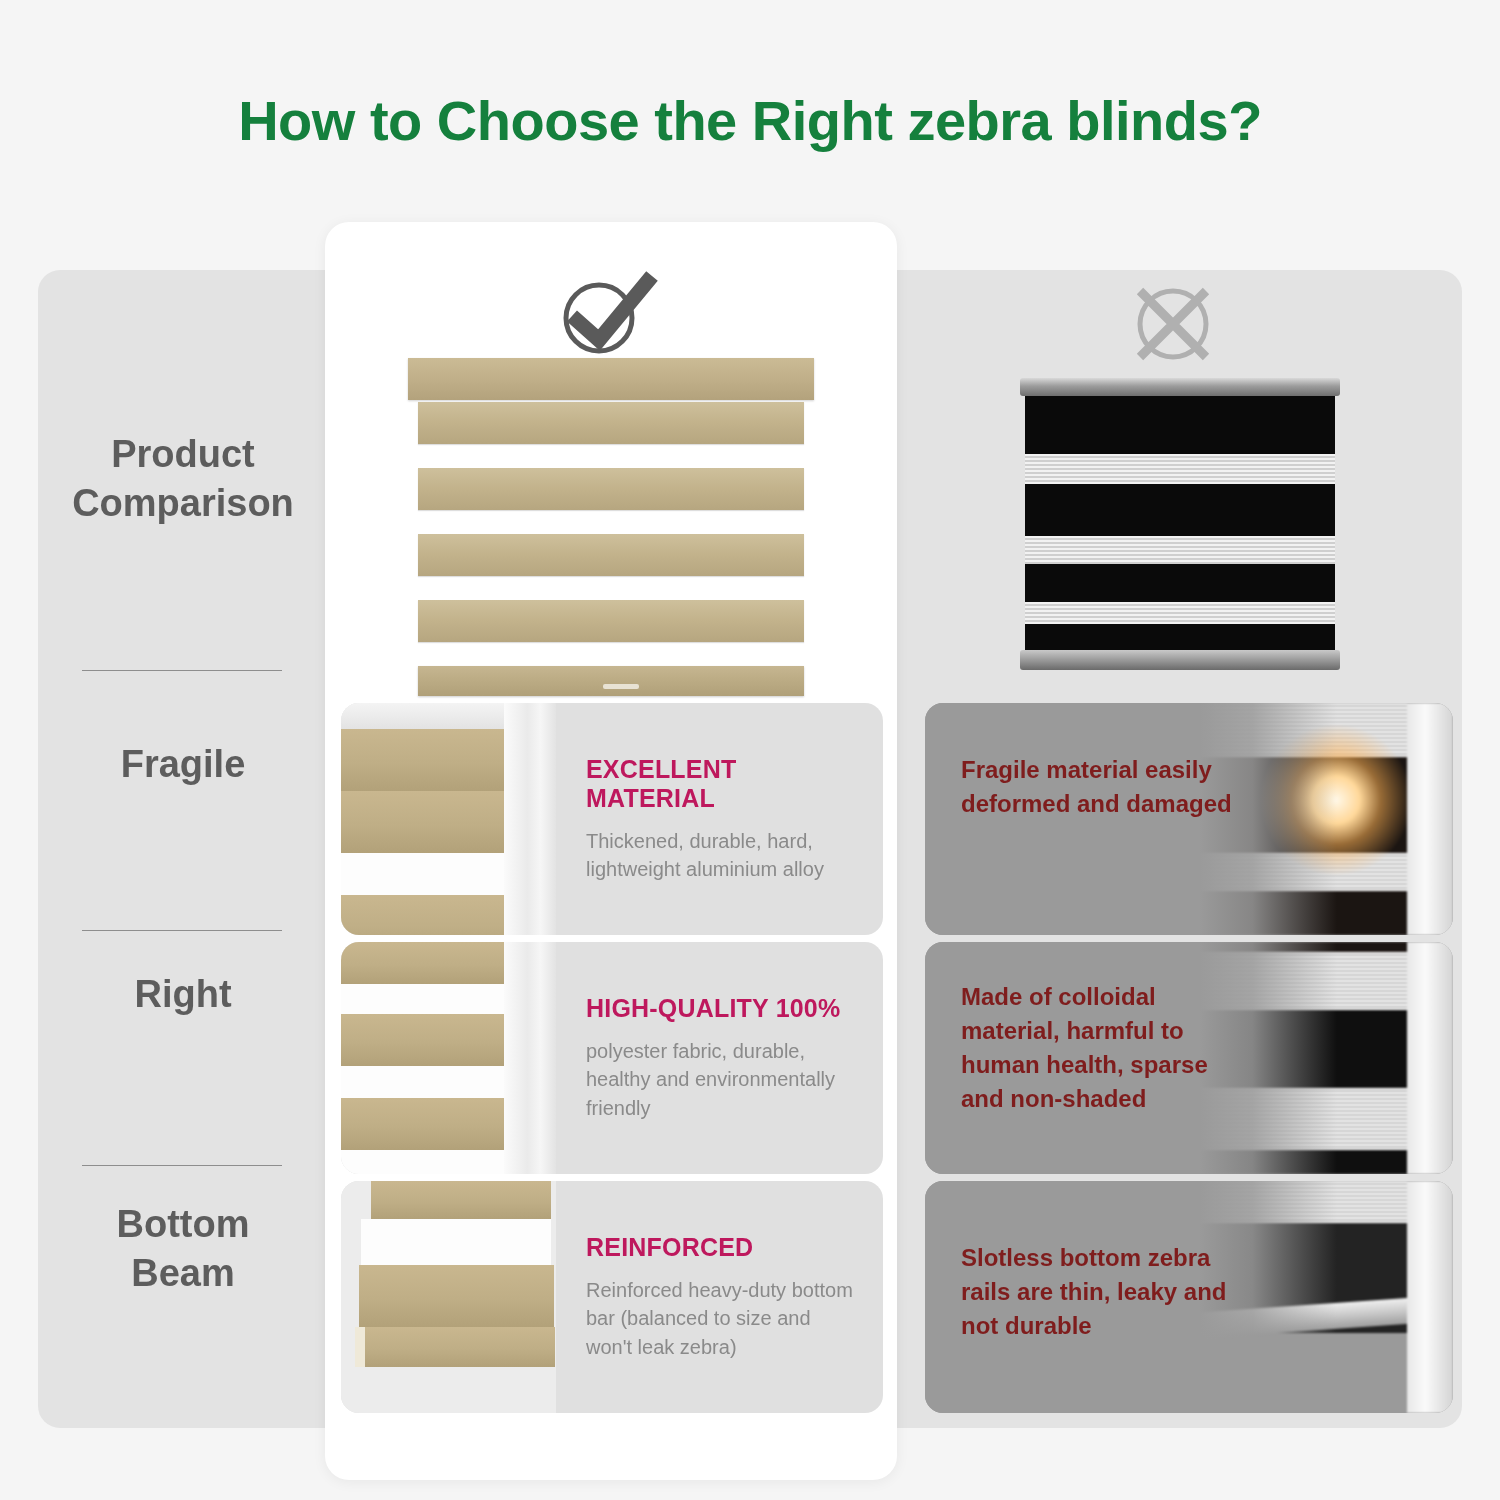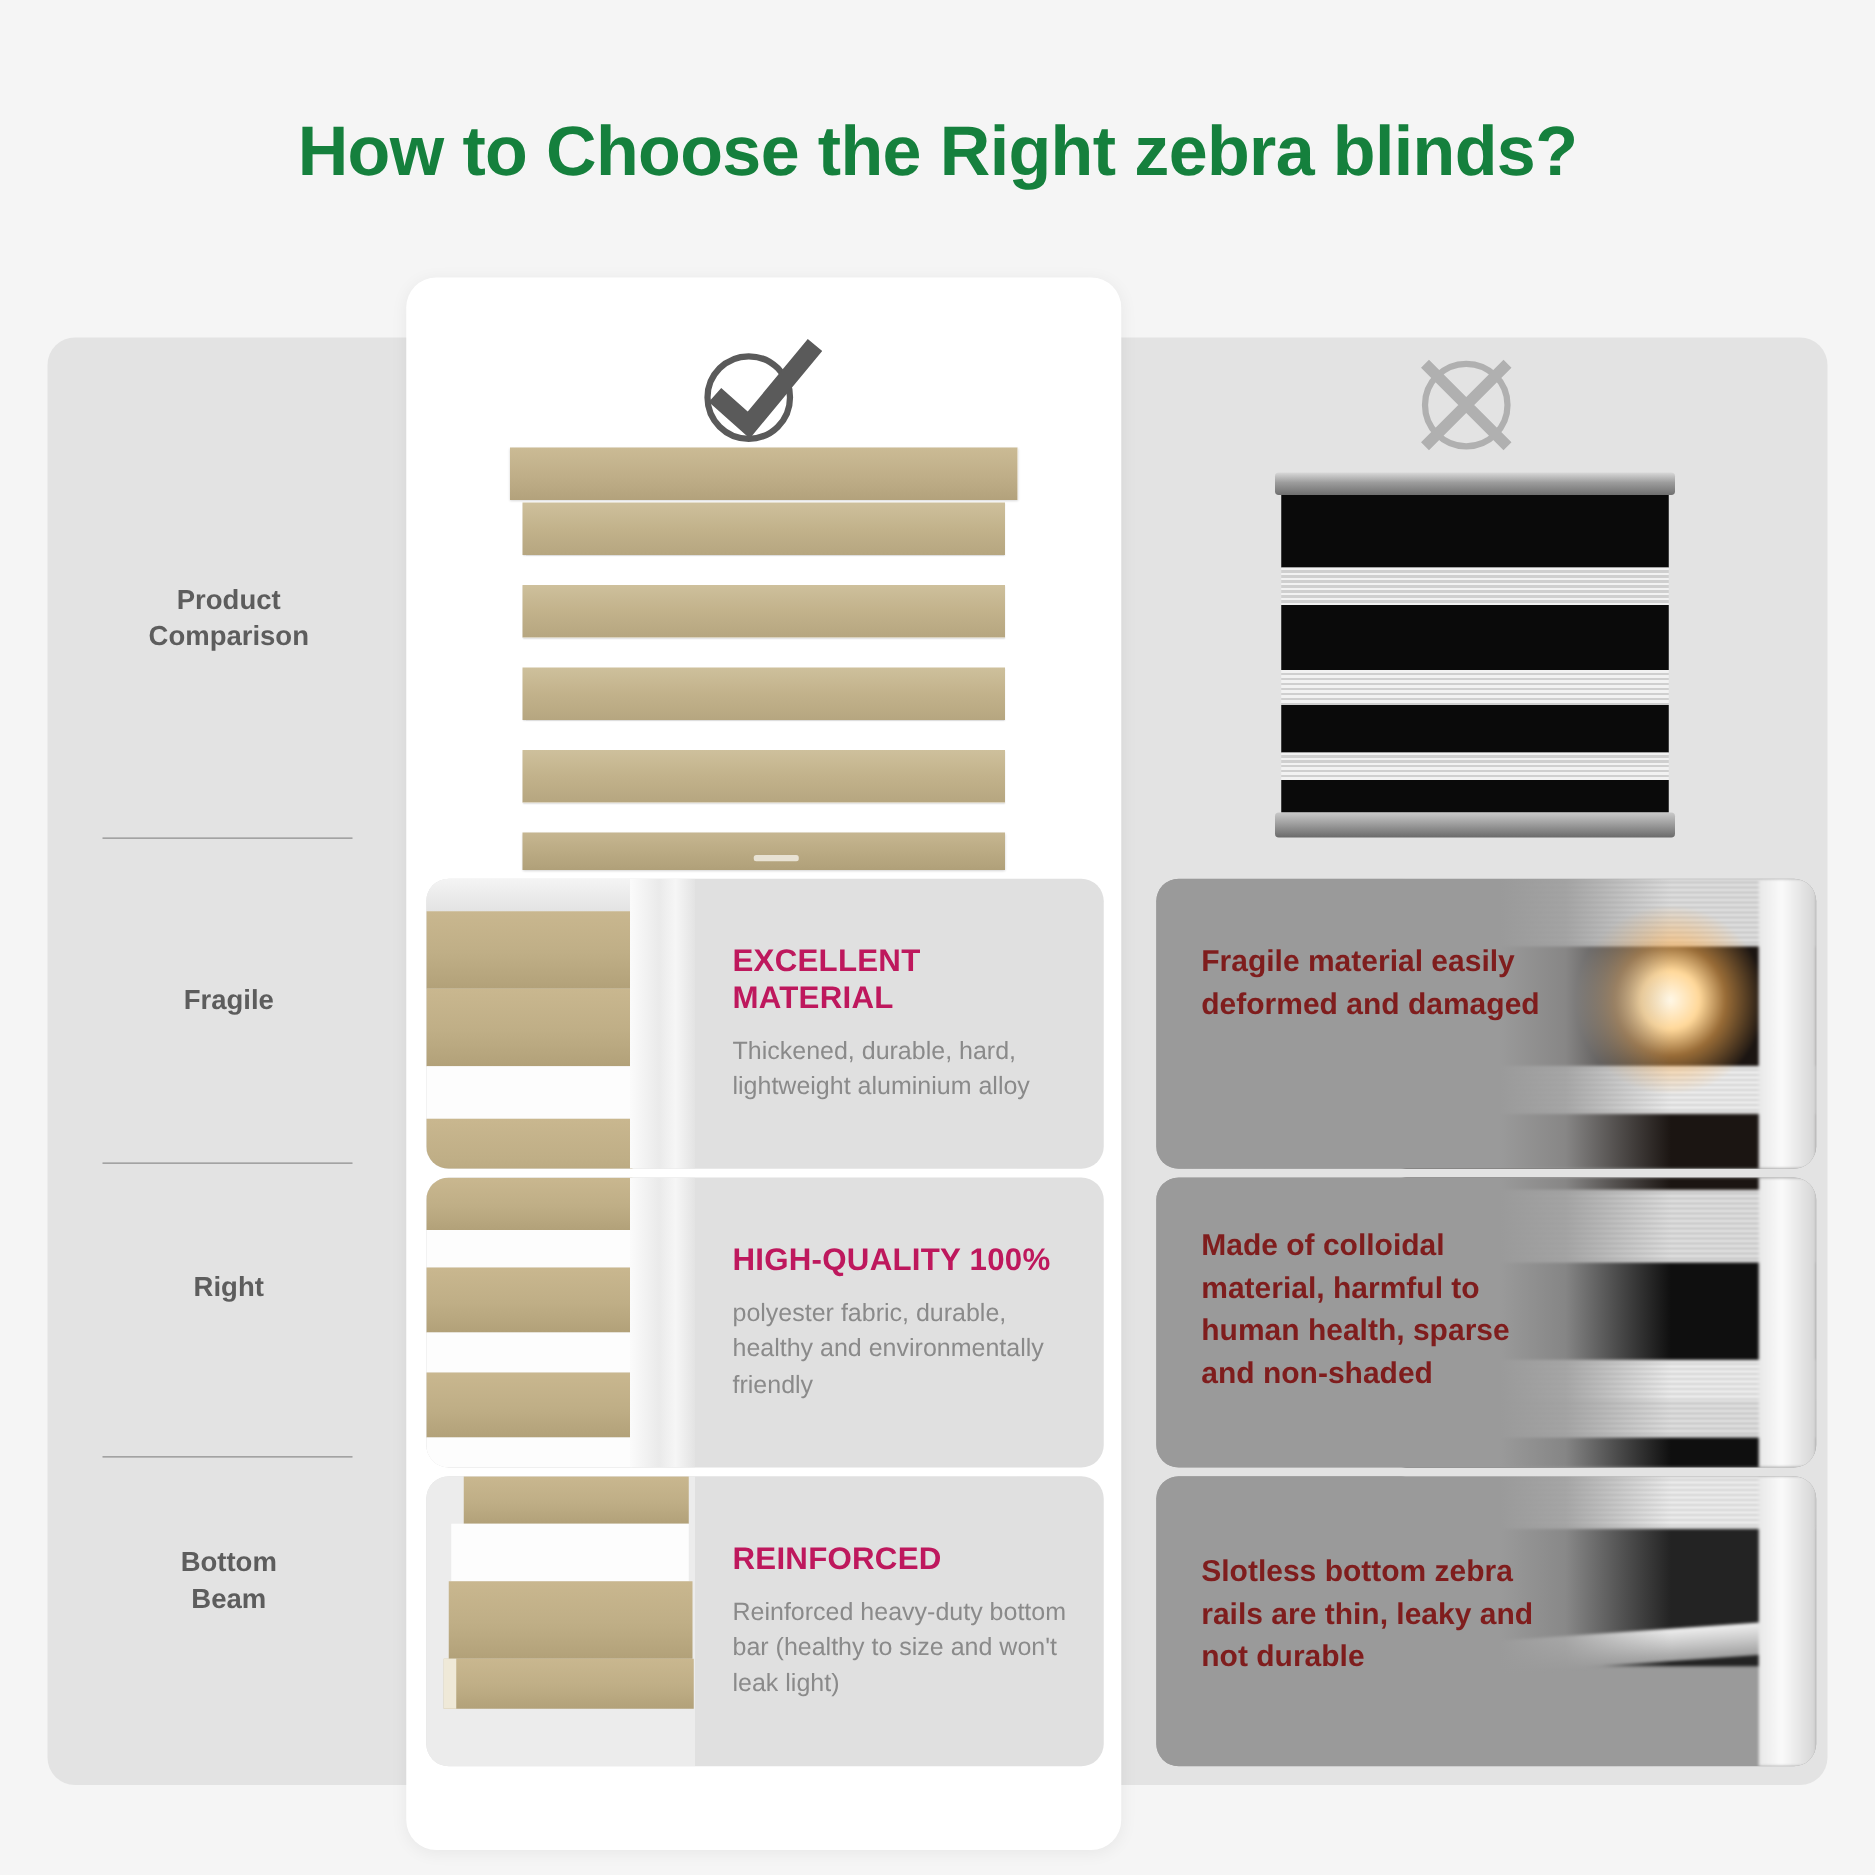--- a/index.html
+++ b/index.html
@@ -41,11 +41,11 @@
   .side-row{
     position:absolute;
     left:0; width:290px;
-    display:flex;align-items:center;justify-content:center;
+    display:flex;justify-content:center;
     text-align:center;
     color:#5d5d5d;
     font-weight:bold;
-    font-size:22px;
+    font-size:38px;
     line-height:1.3;
   }
   .side-row.r0{top:160px;height:130px;}

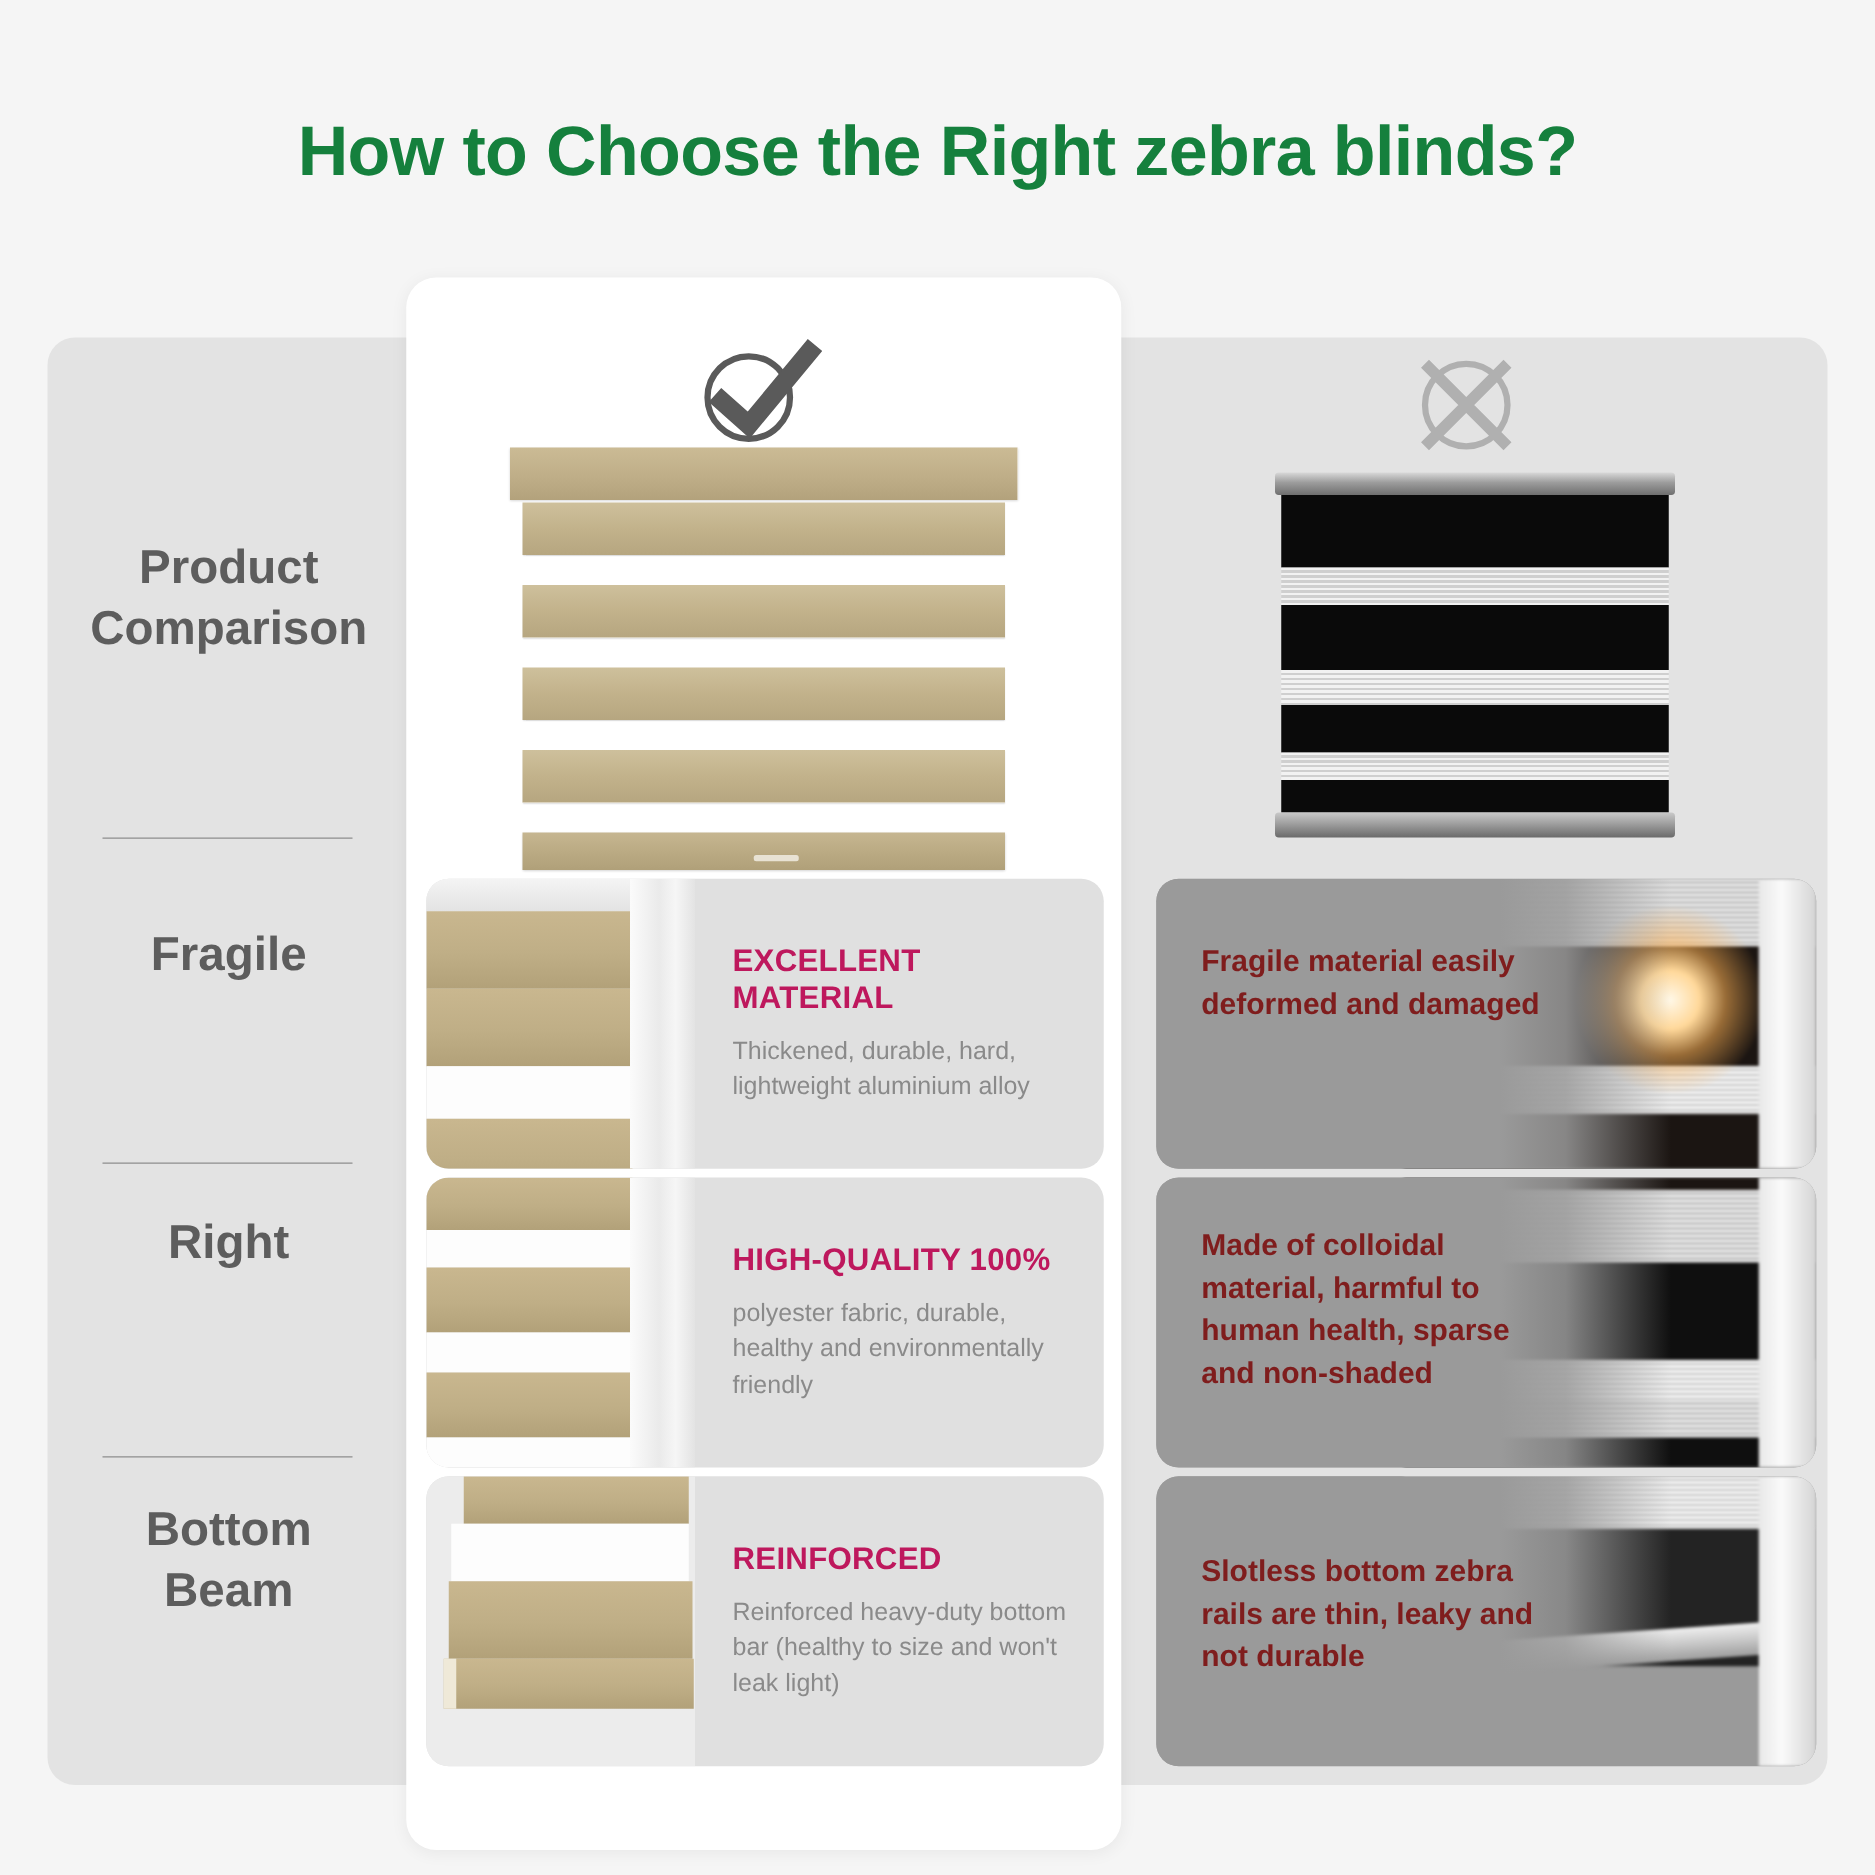--- a/index.html
+++ b/index.html
@@ -358,7 +358,7 @@
   </div>
   <div class="card-txt">
     <p class="card-title">REINFORCED</p>
-    <p class="card-body">Reinforced heavy-duty bottom bar (healthy to size and won't leak light)</p>
+    <p class="card-body">Reinforced heavy-duty bottom bar (balanced to size and won't leak zebra)</p>
   </div>
 </div>
 

